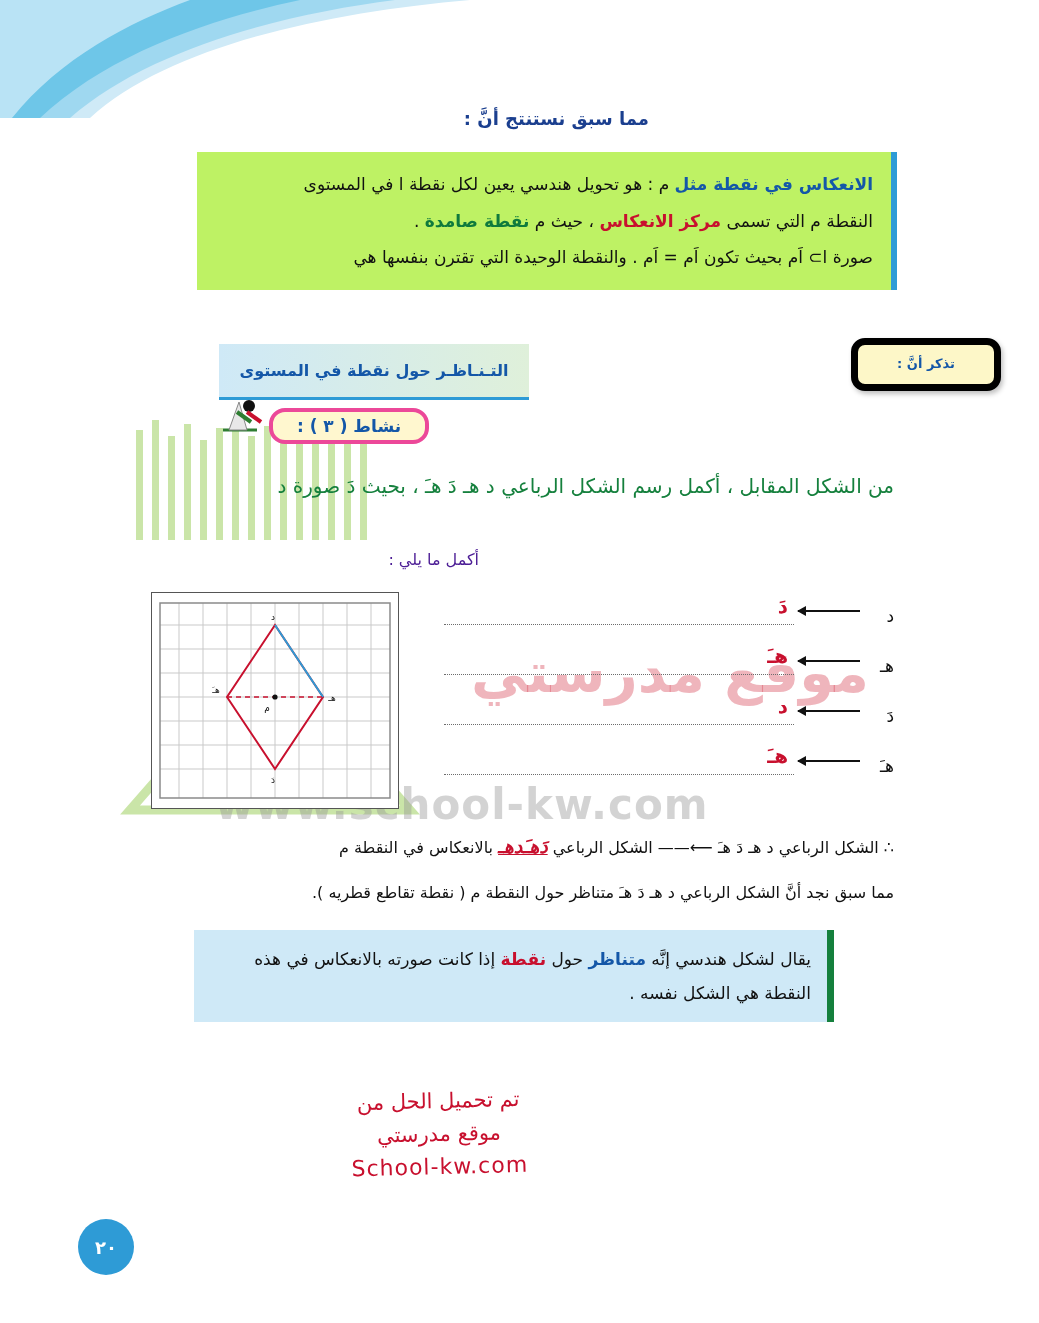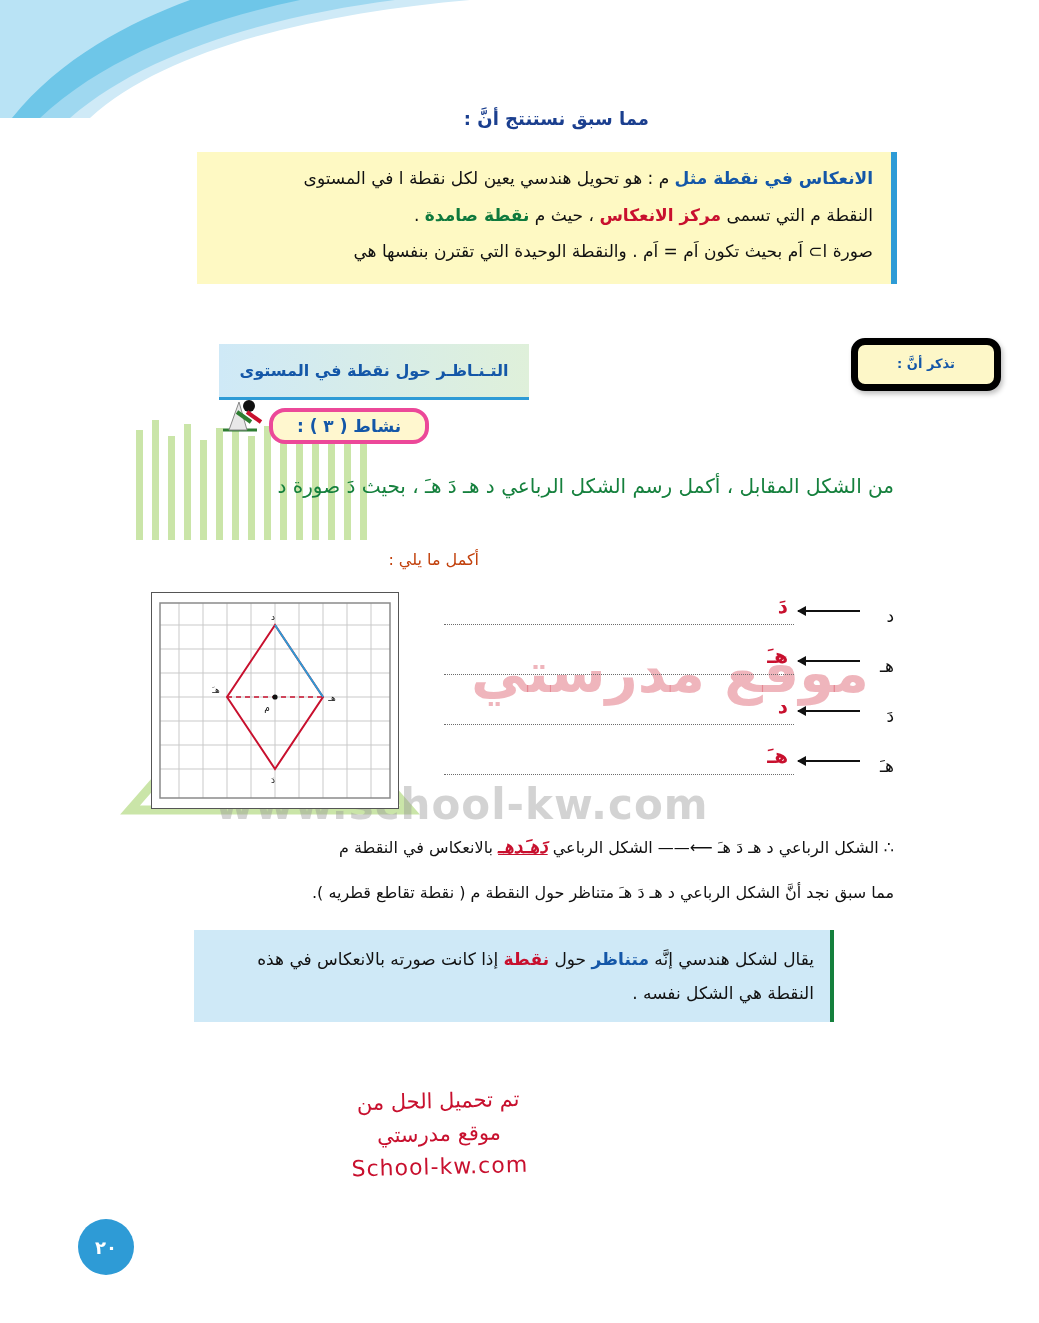--- a/index.html
+++ b/index.html
@@ -103,9 +103,9 @@
     right: 142px;
     top: 152px;
     width: 700px;
-    background: #fef9c3;
+    background: #bef264;
     border-right: 6px solid #2e9bd6;
-    padding: 8px 18px 14px 14px;
+    padding: 14px 18px 14px 14px;
     box-sizing: border-box;
     line-height: 2.15;
     font-size: 17px;

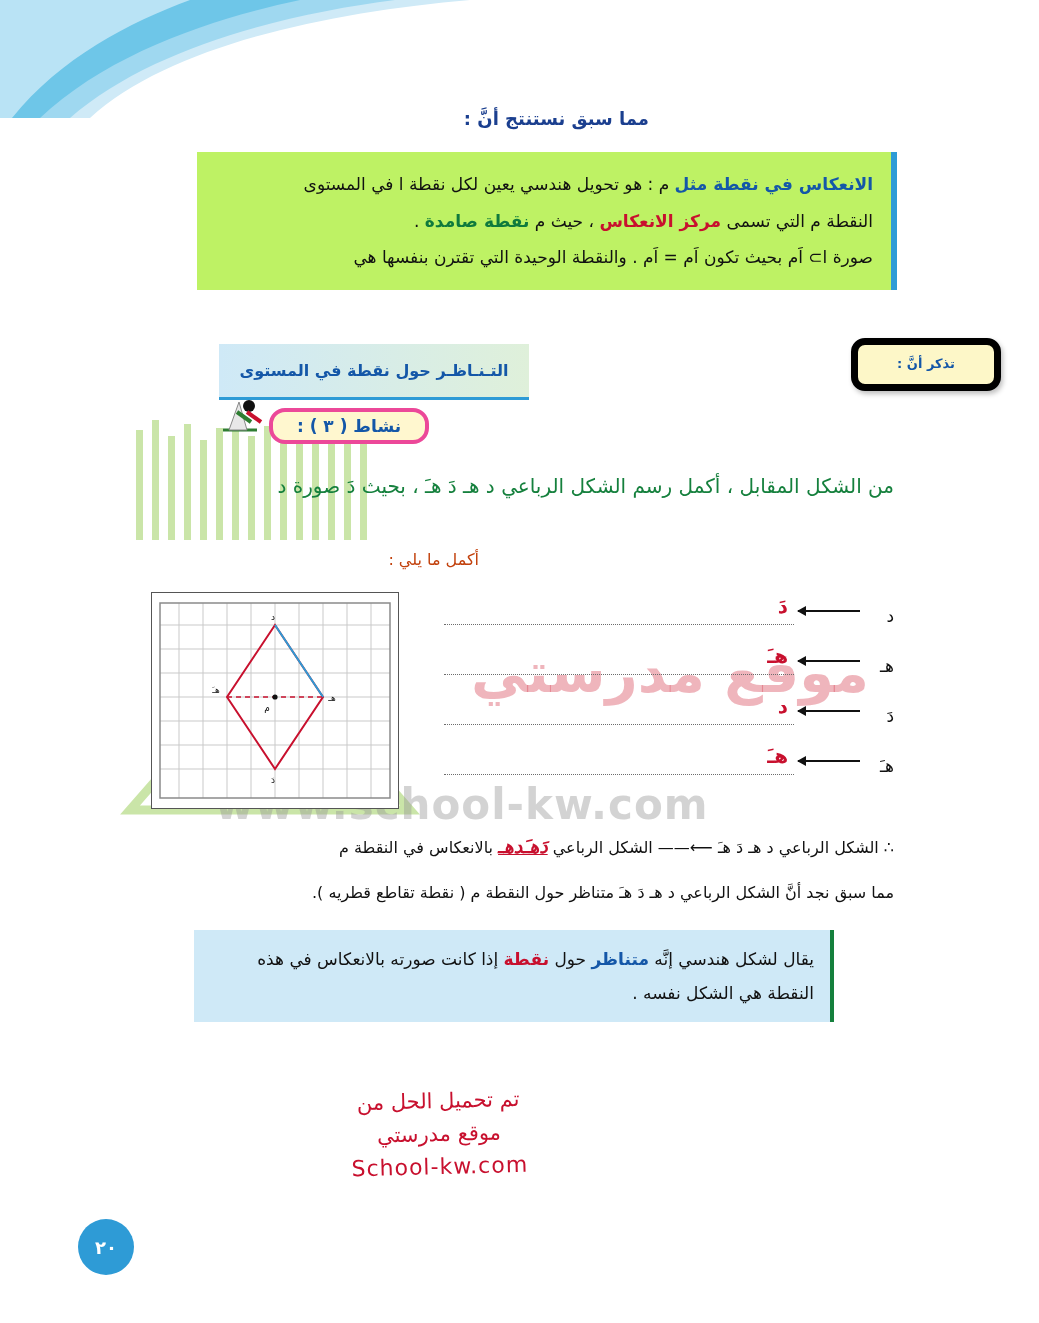--- a/index.html
+++ b/index.html
@@ -189,7 +189,7 @@
     right: 560px;
     top: 550px;
     font-size: 16px;
-    color: #c2410c;
+    color: #4c1d95;
   }
 
   

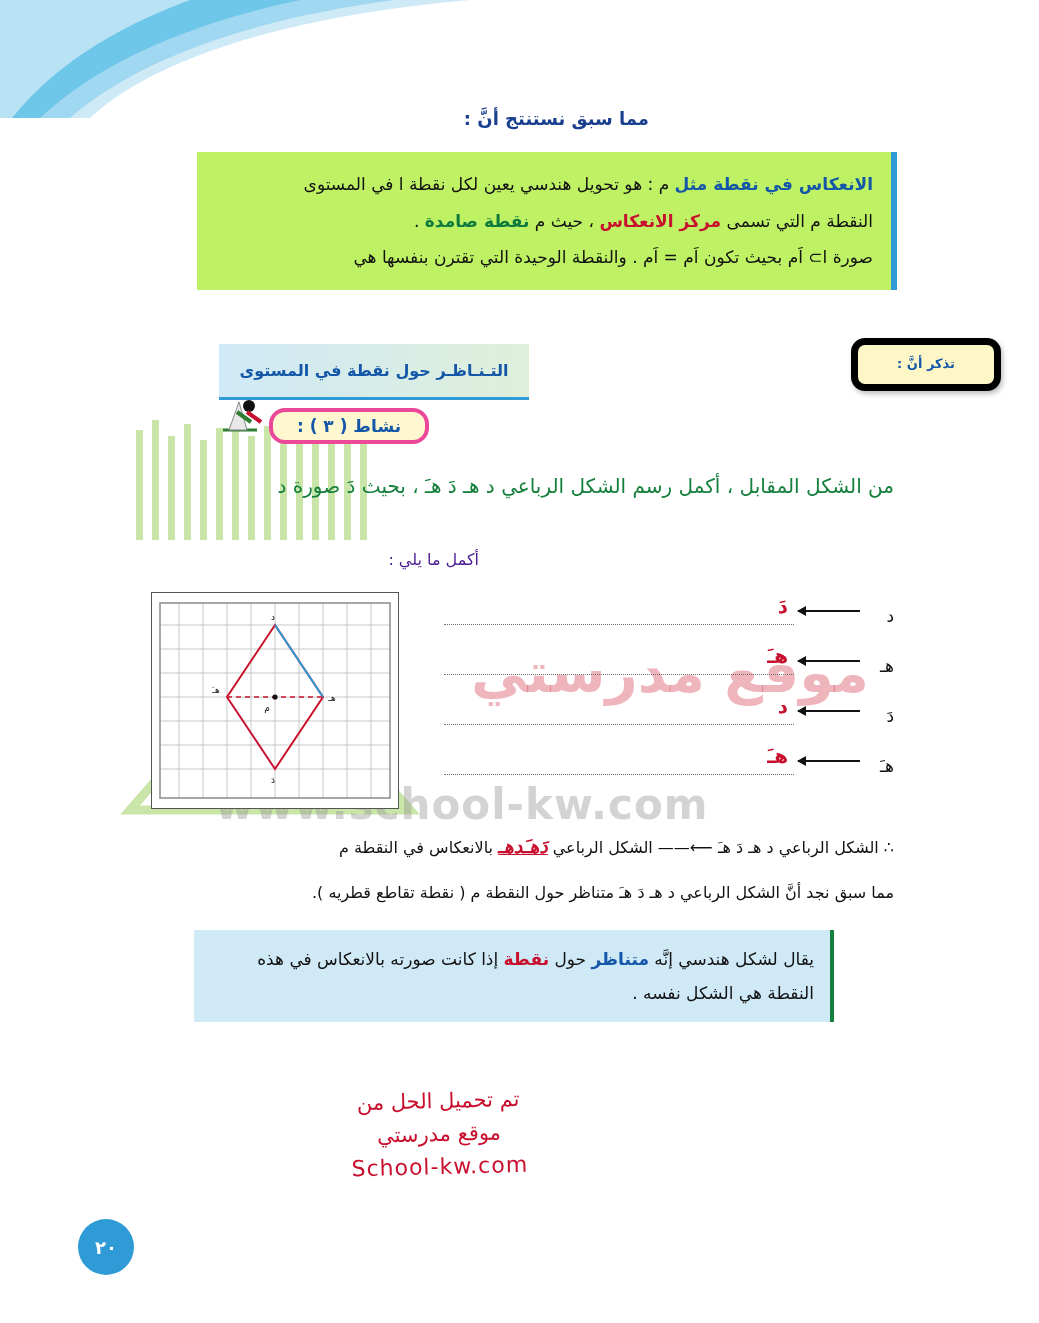--- a/index.html
+++ b/index.html
@@ -288,7 +288,7 @@
     top: 930px;
     width: 640px;
     background: #cfe9f7;
-    border-right: 4px solid #15803d;
+    border-right: 7px solid #15803d;
     padding: 12px 16px;
     box-sizing: border-box;
     font-size: 17px;

